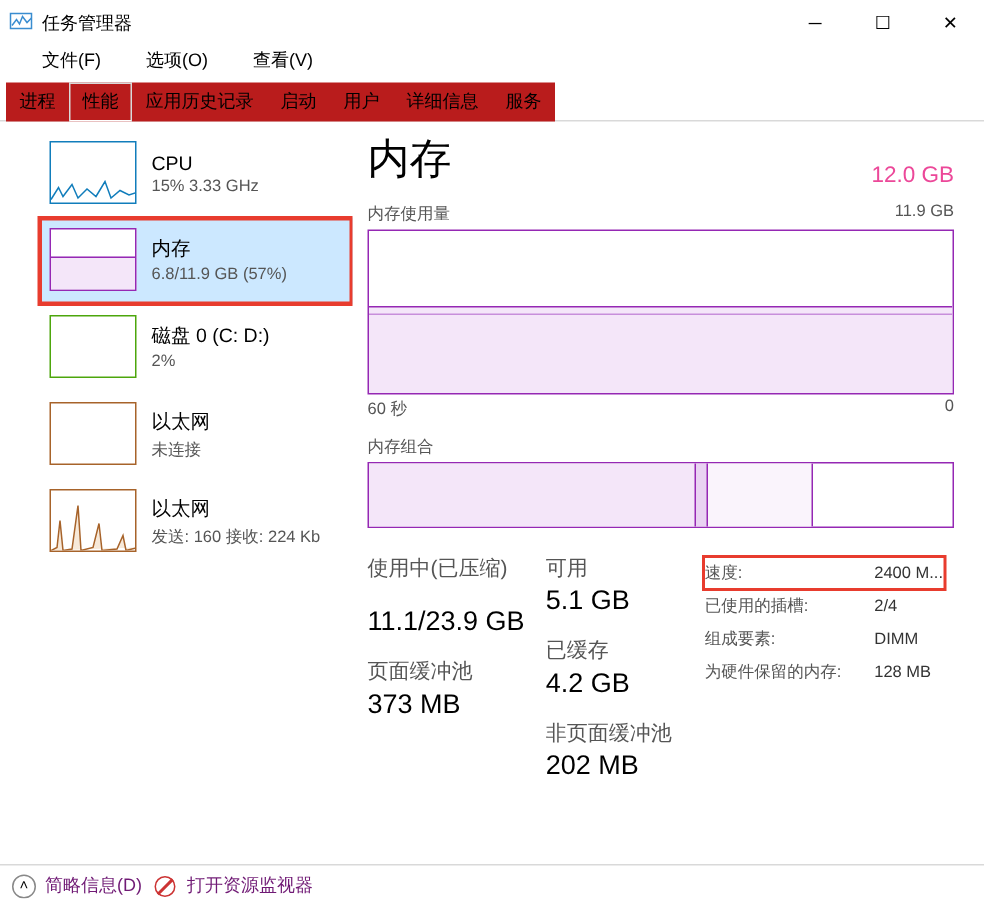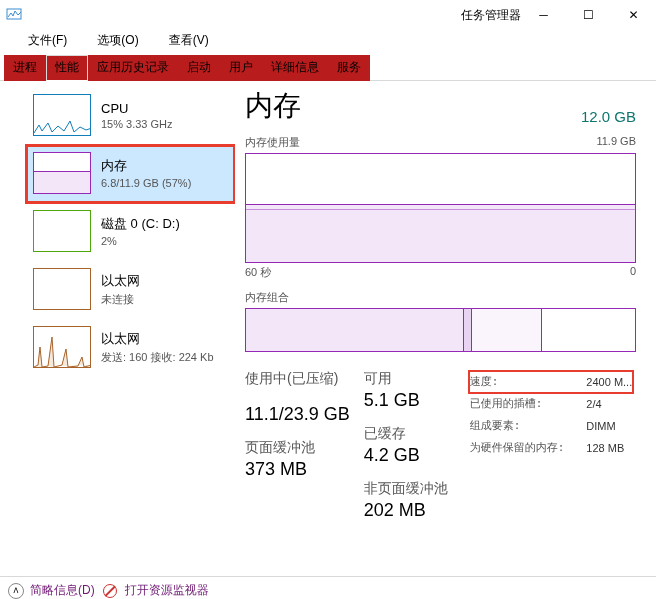--- a/index.html
+++ b/index.html
@@ -6,7 +6,7 @@
 body { background: #fff; width: 656px; height: 599px; overflow: hidden; font-size: 12px; color: #000; }
 
 
-.titlebar { display: flex; align-items: center; height: 30px; padding: 0 0 0 6px; text-align: right; }
+.titlebar { display: flex; align-items: center; height: 30px; padding: 0 0 0 6px; }
 .titlebar .app-icon { width: 16px; height: 16px; margin-right: 6px; }
 .titlebar .title { flex: 1; font-size: 12px; }
 .winbtn { width: 45px; height: 30px; display: flex; align-items: center; justify-content: center; font-size: 12px; font-family: "Segoe MDL2 Assets", sans-serif; }

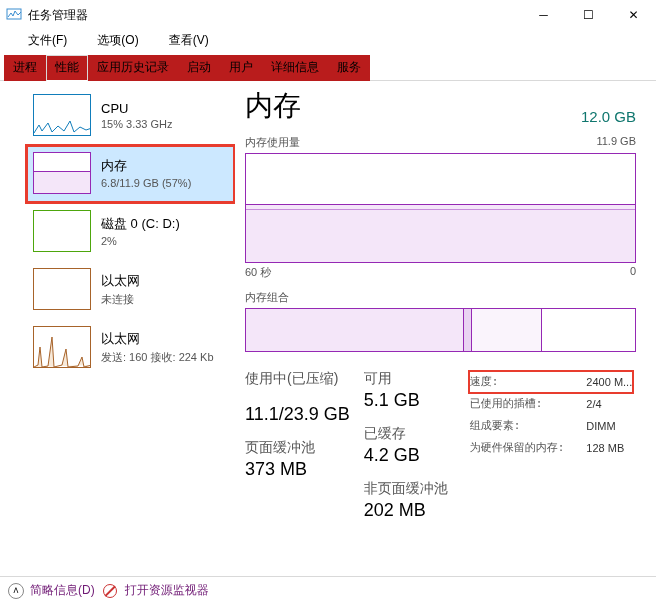--- a/index.html
+++ b/index.html
@@ -41,7 +41,7 @@
 .detail { flex: 1; padding: 6px 20px 0 10px; }
 .detail-head { display: flex; justify-content: space-between; align-items: flex-end; }
 .detail-title { font-size: 28px; font-weight: 400; }
-.detail-cap { font-size: 15px; color: #0f766e; }
+.detail-cap { font-size: 15px; color: #ec4899; }
 .chart-lbl { font-size: 11px; color: #555; margin-top: 10px; display: flex; justify-content: space-between; }
 .chart-big { width: 100%; height: 110px; border: 1px solid #9528b4; margin-top: 3px; position: relative; background: #fff; overflow:hidden;}
 .chart-big .used { position:absolute; left:0; right:0; bottom:0; height:54%; border-top:1px solid #9528b4; background:#f4e6f9;}

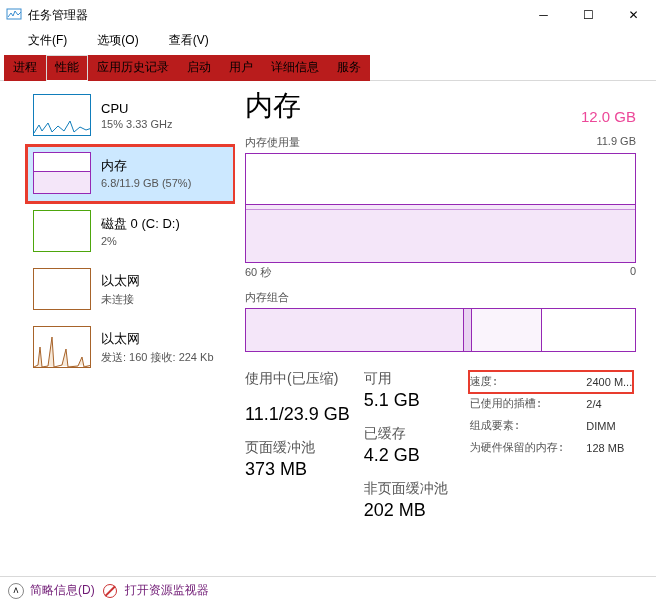--- a/index.html
+++ b/index.html
@@ -56,7 +56,7 @@
 .stat .lbl { font-size: 14px; color: #555; }
 .stat .val { font-size: 18px; margin-top: 2px; }
 .meta { font-size: 11px; line-height: 20px; color: #555; }
-.meta td.k { padding-right: 20px; font-family: Liberation Mono, monospace; }
+.meta td.k { padding-right: 20px; }
 .meta td.v { color: #333; text-align: left; }
 .meta-highlight { outline: 2px solid #e83c2e; padding: 1px 2px; }
 

